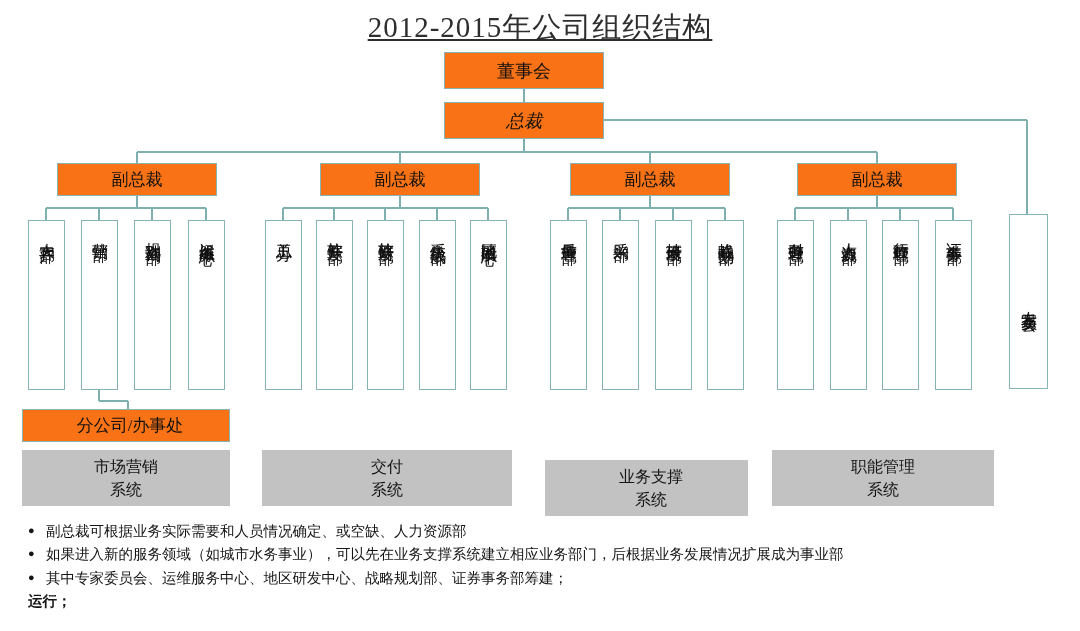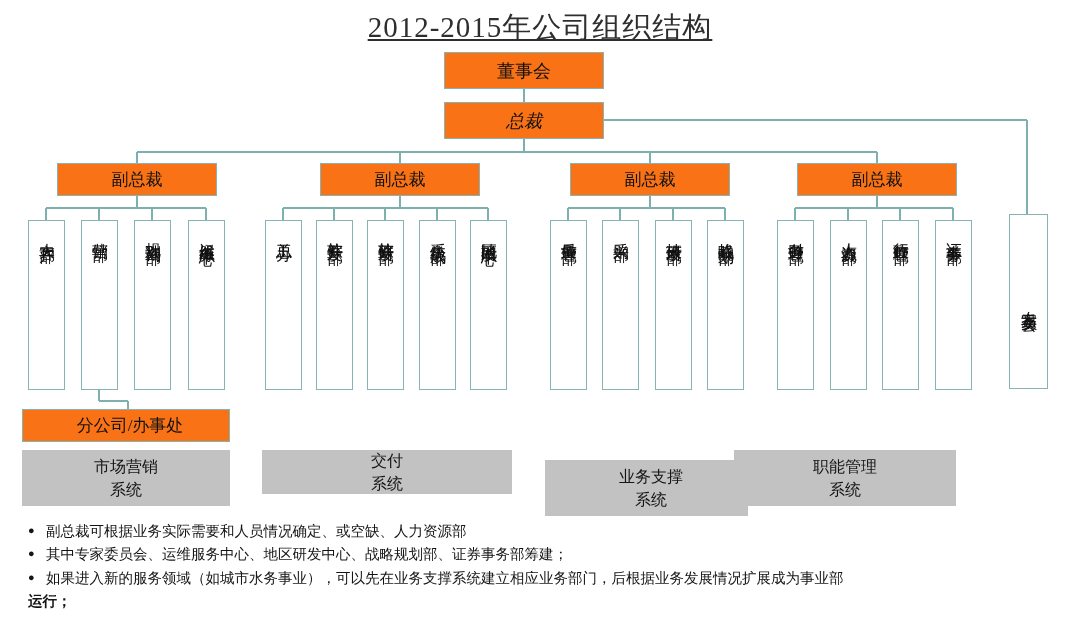--- a/index.html
+++ b/index.html
@@ -265,7 +265,7 @@
     <span>市场营销</span>
     <span>系统</span>
   </div>
-  <div class="sysbar" style="left:262px; top:450px; width:250px; height:44px;">
+  <div class="sysbar" style="left:262px; top:450px; width:250px; height:56px;">
     <span>交付</span>
     <span>系统</span>
   </div>

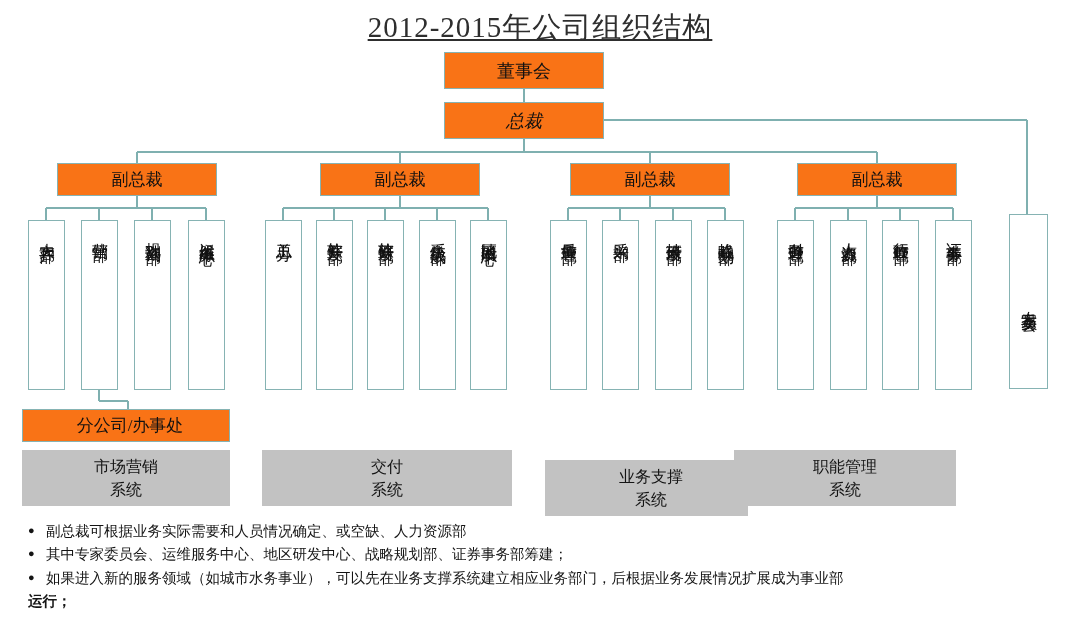--- a/index.html
+++ b/index.html
@@ -273,7 +273,7 @@
     <span>业务支撑</span>
     <span>系统</span>
   </div>
-  <div class="sysbar" style="left:734px; top:450px; width:222px; height:56px;">
+  <div class="sysbar" style="left:772px; top:450px; width:222px; height:56px;">
     <span>职能管理</span>
     <span>系统</span>
   </div>

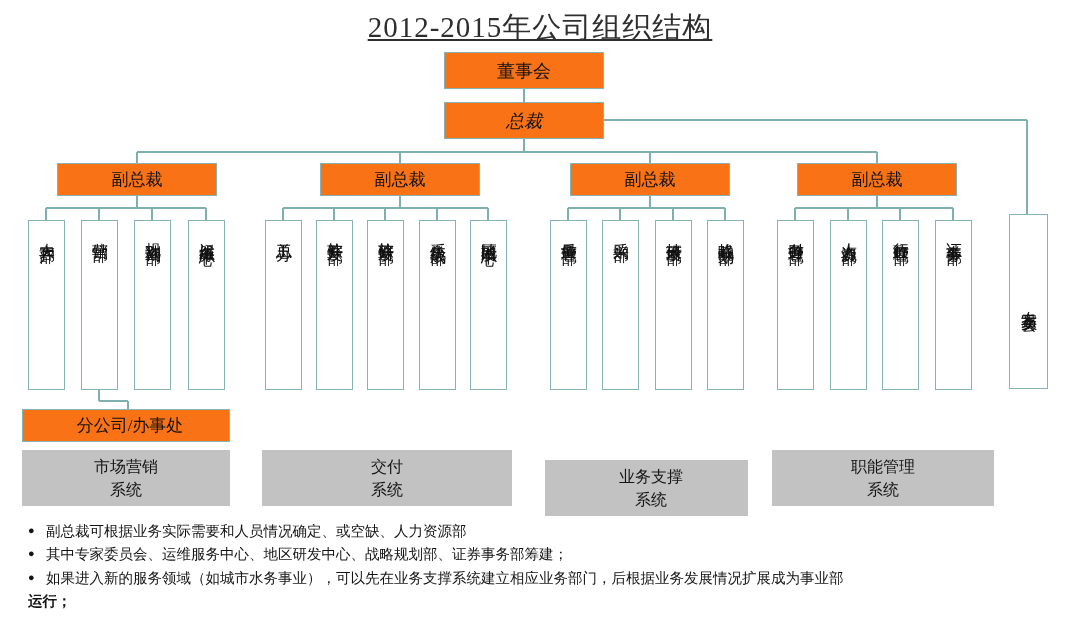--- a/index.html
+++ b/index.html
@@ -283,10 +283,10 @@
       <span class="bullet">●</span><span>副总裁可根据业务实际需要和人员情况确定、或空缺、人力资源部</span>
     </span>
     <span class="note-line">
+      <span class="bullet">●</span><span>如果进入新的服务领域（如城市水务事业），可以先在业务支撑系统建立相应业务部门，后根据业务发展情况扩展成为事业部</span>
+    </span>
+    <span class="note-line">
       <span class="bullet">●</span><span>其中专家委员会、运维服务中心、地区研发中心、战略规划部、证券事务部筹建；</span>
-    </span>
-    <span class="note-line">
-      <span class="bullet">●</span><span>如果进入新的服务领域（如城市水务事业），可以先在业务支撑系统建立相应业务部门，后根据业务发展情况扩展成为事业部</span>
     </span>
     <span class="note-line note-indent">
       <span>运行；</span>

